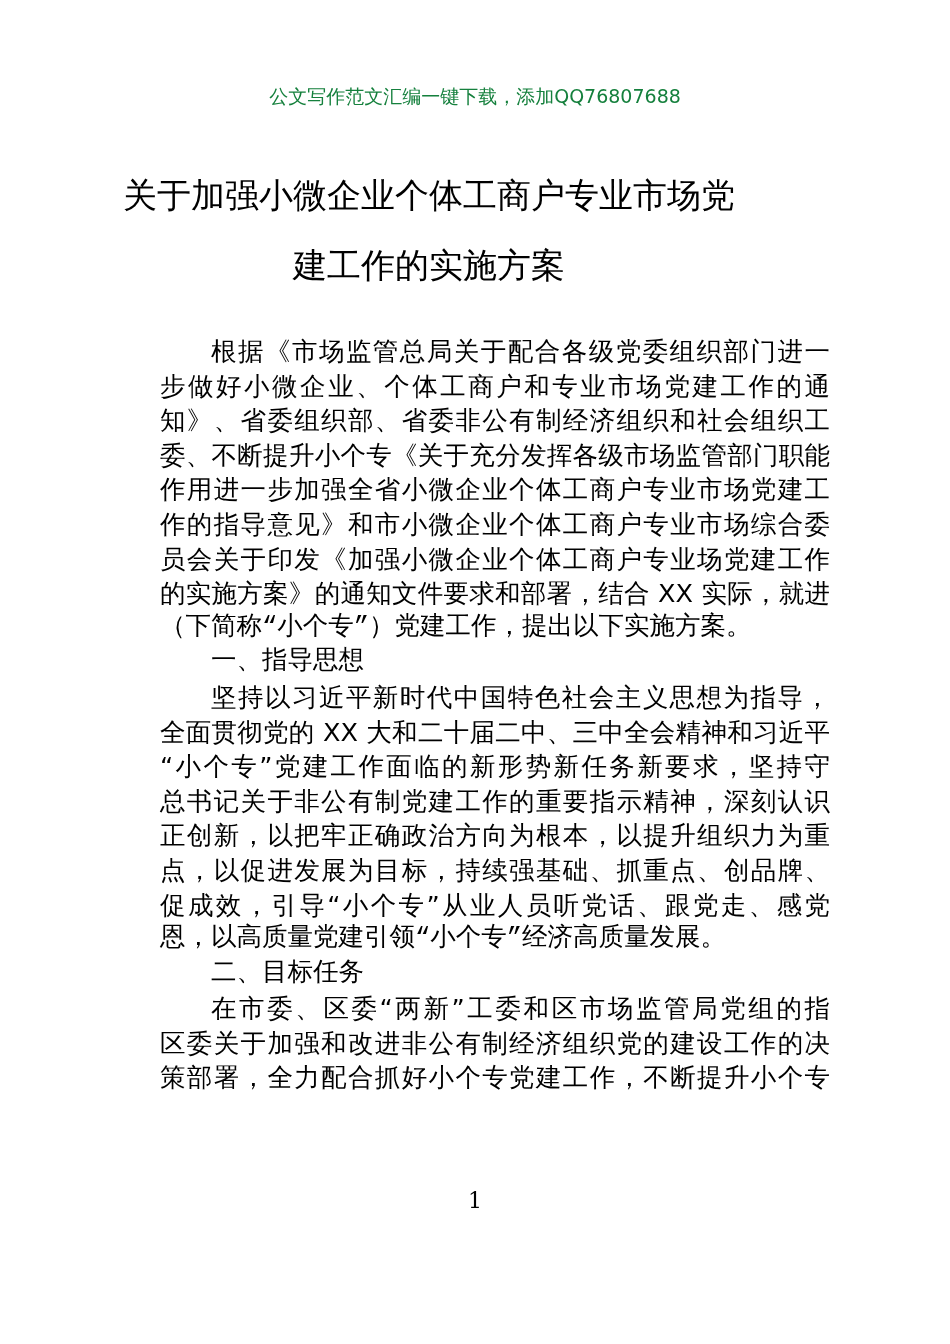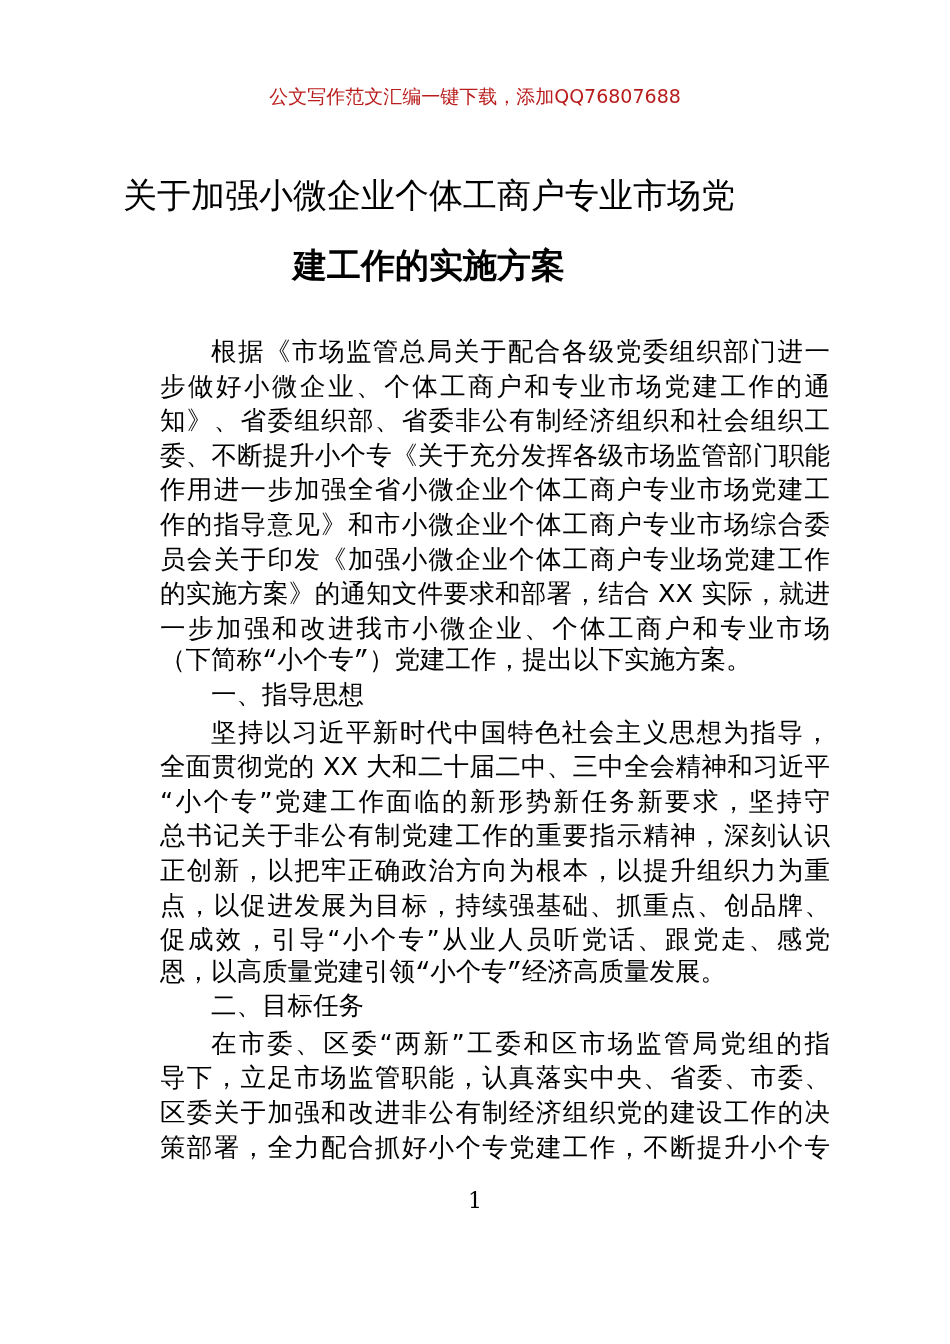--- a/index.html
+++ b/index.html
@@ -6,7 +6,7 @@
   body { width: 950px; height: 1344px; position: relative; overflow: hidden;
          font-family: "DejaVu Sans", "Liberation Sans", sans-serif; color: #000; }
   .banner { position: absolute; top: 84px; left: 0; width: 950px; text-align: center;
-            font-size: 19px; color: #b91c1c; letter-spacing: 0px; }
+            font-size: 19px; color: #15803d; letter-spacing: 0px; }
   .title { position: absolute; left: 0; width: 858px; text-align: center;
            font-size: 34px; letter-spacing: 0px; }
   .title.l1 { top: 173px; }

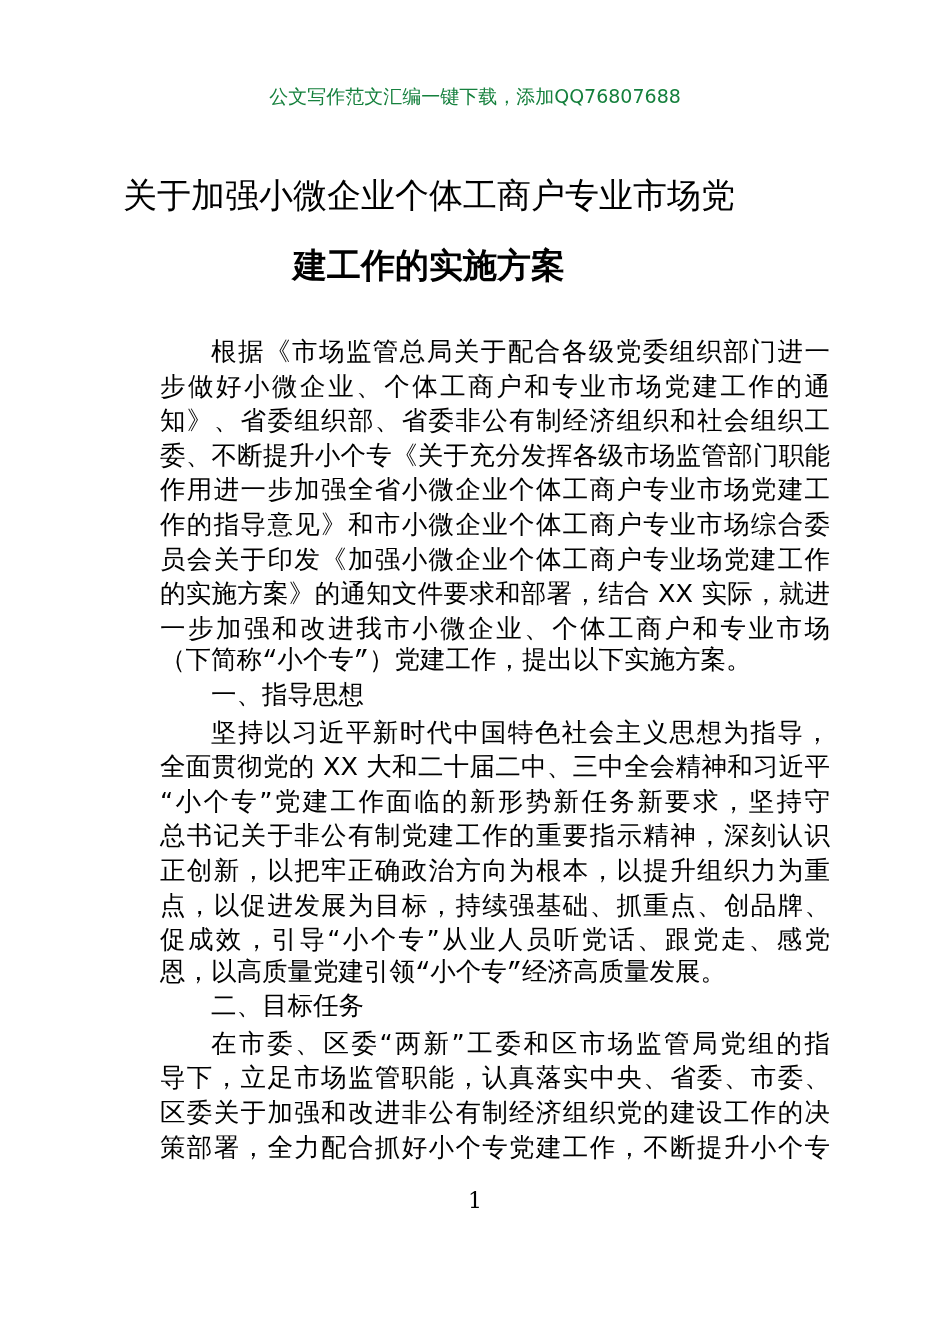--- a/index.html
+++ b/index.html
@@ -10,7 +10,7 @@
   .title { position: absolute; left: 0; width: 858px; text-align: center;
            font-size: 34px; letter-spacing: 0px; }
   .title.l1 { top: 173px; }
-  .title.l2 { top: 243px; font-weight: bold; }
+  .title.l2 { top: 243px; }
   .body { position: absolute; top: 334px; left: 160px; width: 670px; }
   .line { height: 34.6px; line-height: 34.6px; font-size: 25.5px; white-space: nowrap;
           text-align: justify; text-align-last: justify; }

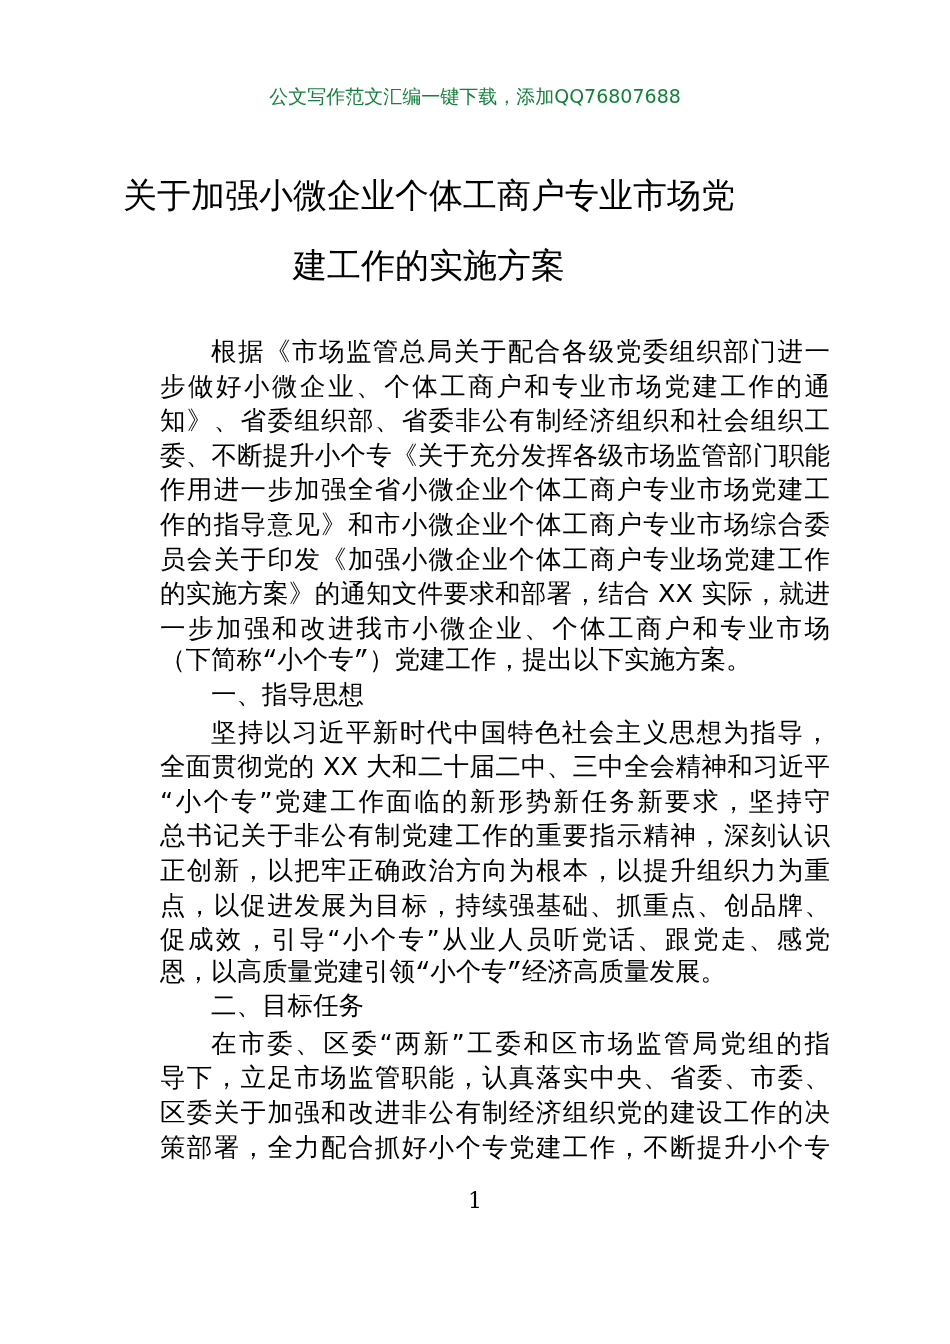--- a/index.html
+++ b/index.html
@@ -37,7 +37,6 @@
   <div class="line">作的指导意见》和市小微企业个体工商户专业市场综合委</div>
   <div class="line">员会关于印发《加强小微企业个体工商户专业场党建工作</div>
   <div class="line">的实施方案》的通知文件要求和部署，结合 XX 实际，就进</div>
-  <div class="line">一步加强和改进我市小微企业、个体工商户和专业市场</div>
   <div class="line last">（下简称“小个专”）党建工作，提出以下实施方案。</div>
 
   <div class="line indent last">一、指导思想</div>

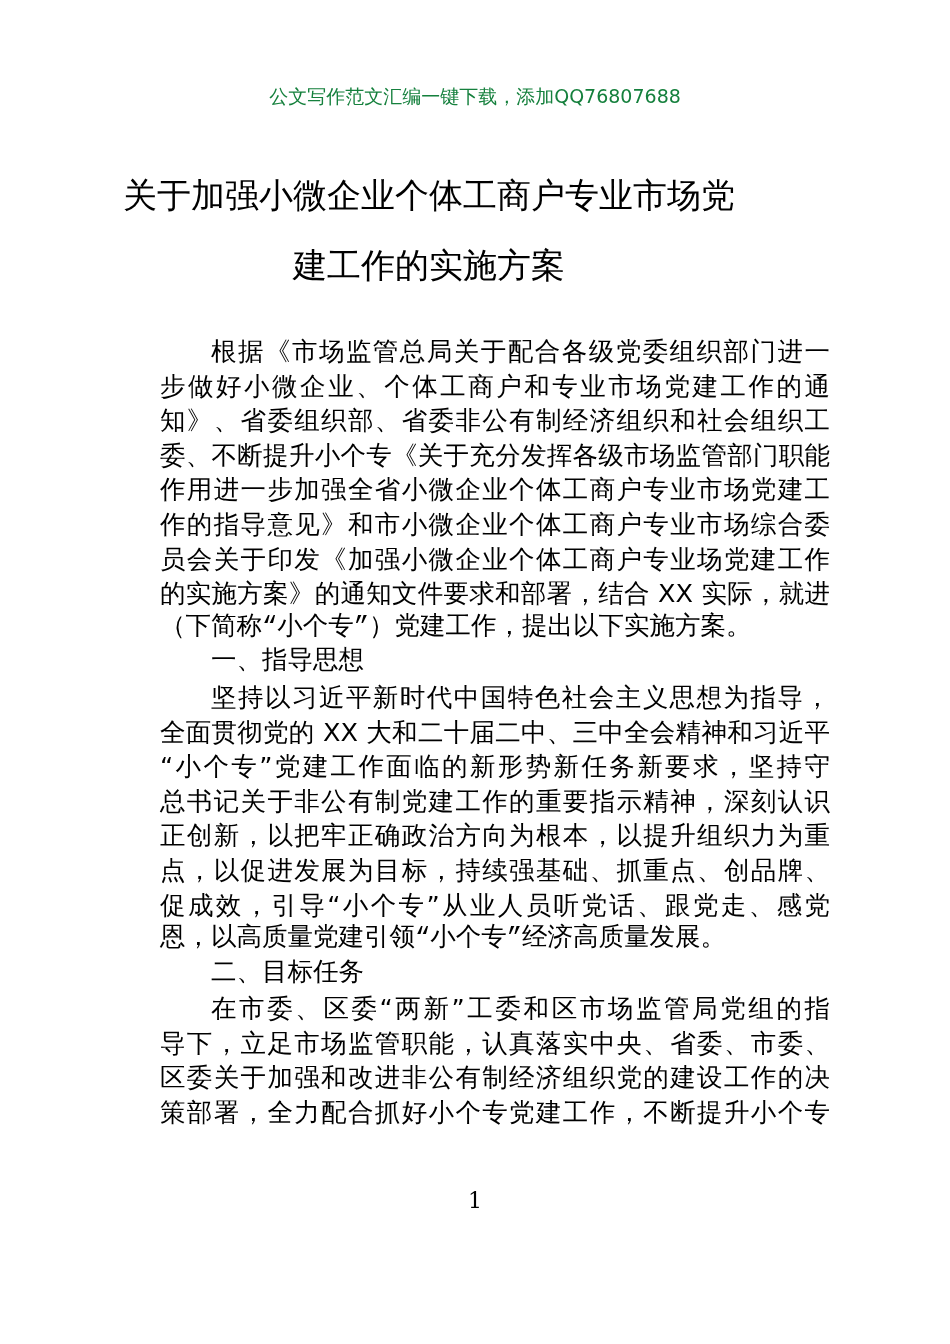--- a/index.html
+++ b/index.html
@@ -53,7 +53,6 @@
   <div class="line indent last">二、目标任务</div>
 
   <div class="line indent">在市委、区委“两新”工委和区市场监管局党组的指</div>
-  <div class="line">导下，立足市场监管职能，认真落实中央、省委、市委、</div>
   <div class="line">区委关于加强和改进非公有制经济组织党的建设工作的决</div>
   <div class="line">策部署，全力配合抓好小个专党建工作，不断提升小个专</div>
 </div>

